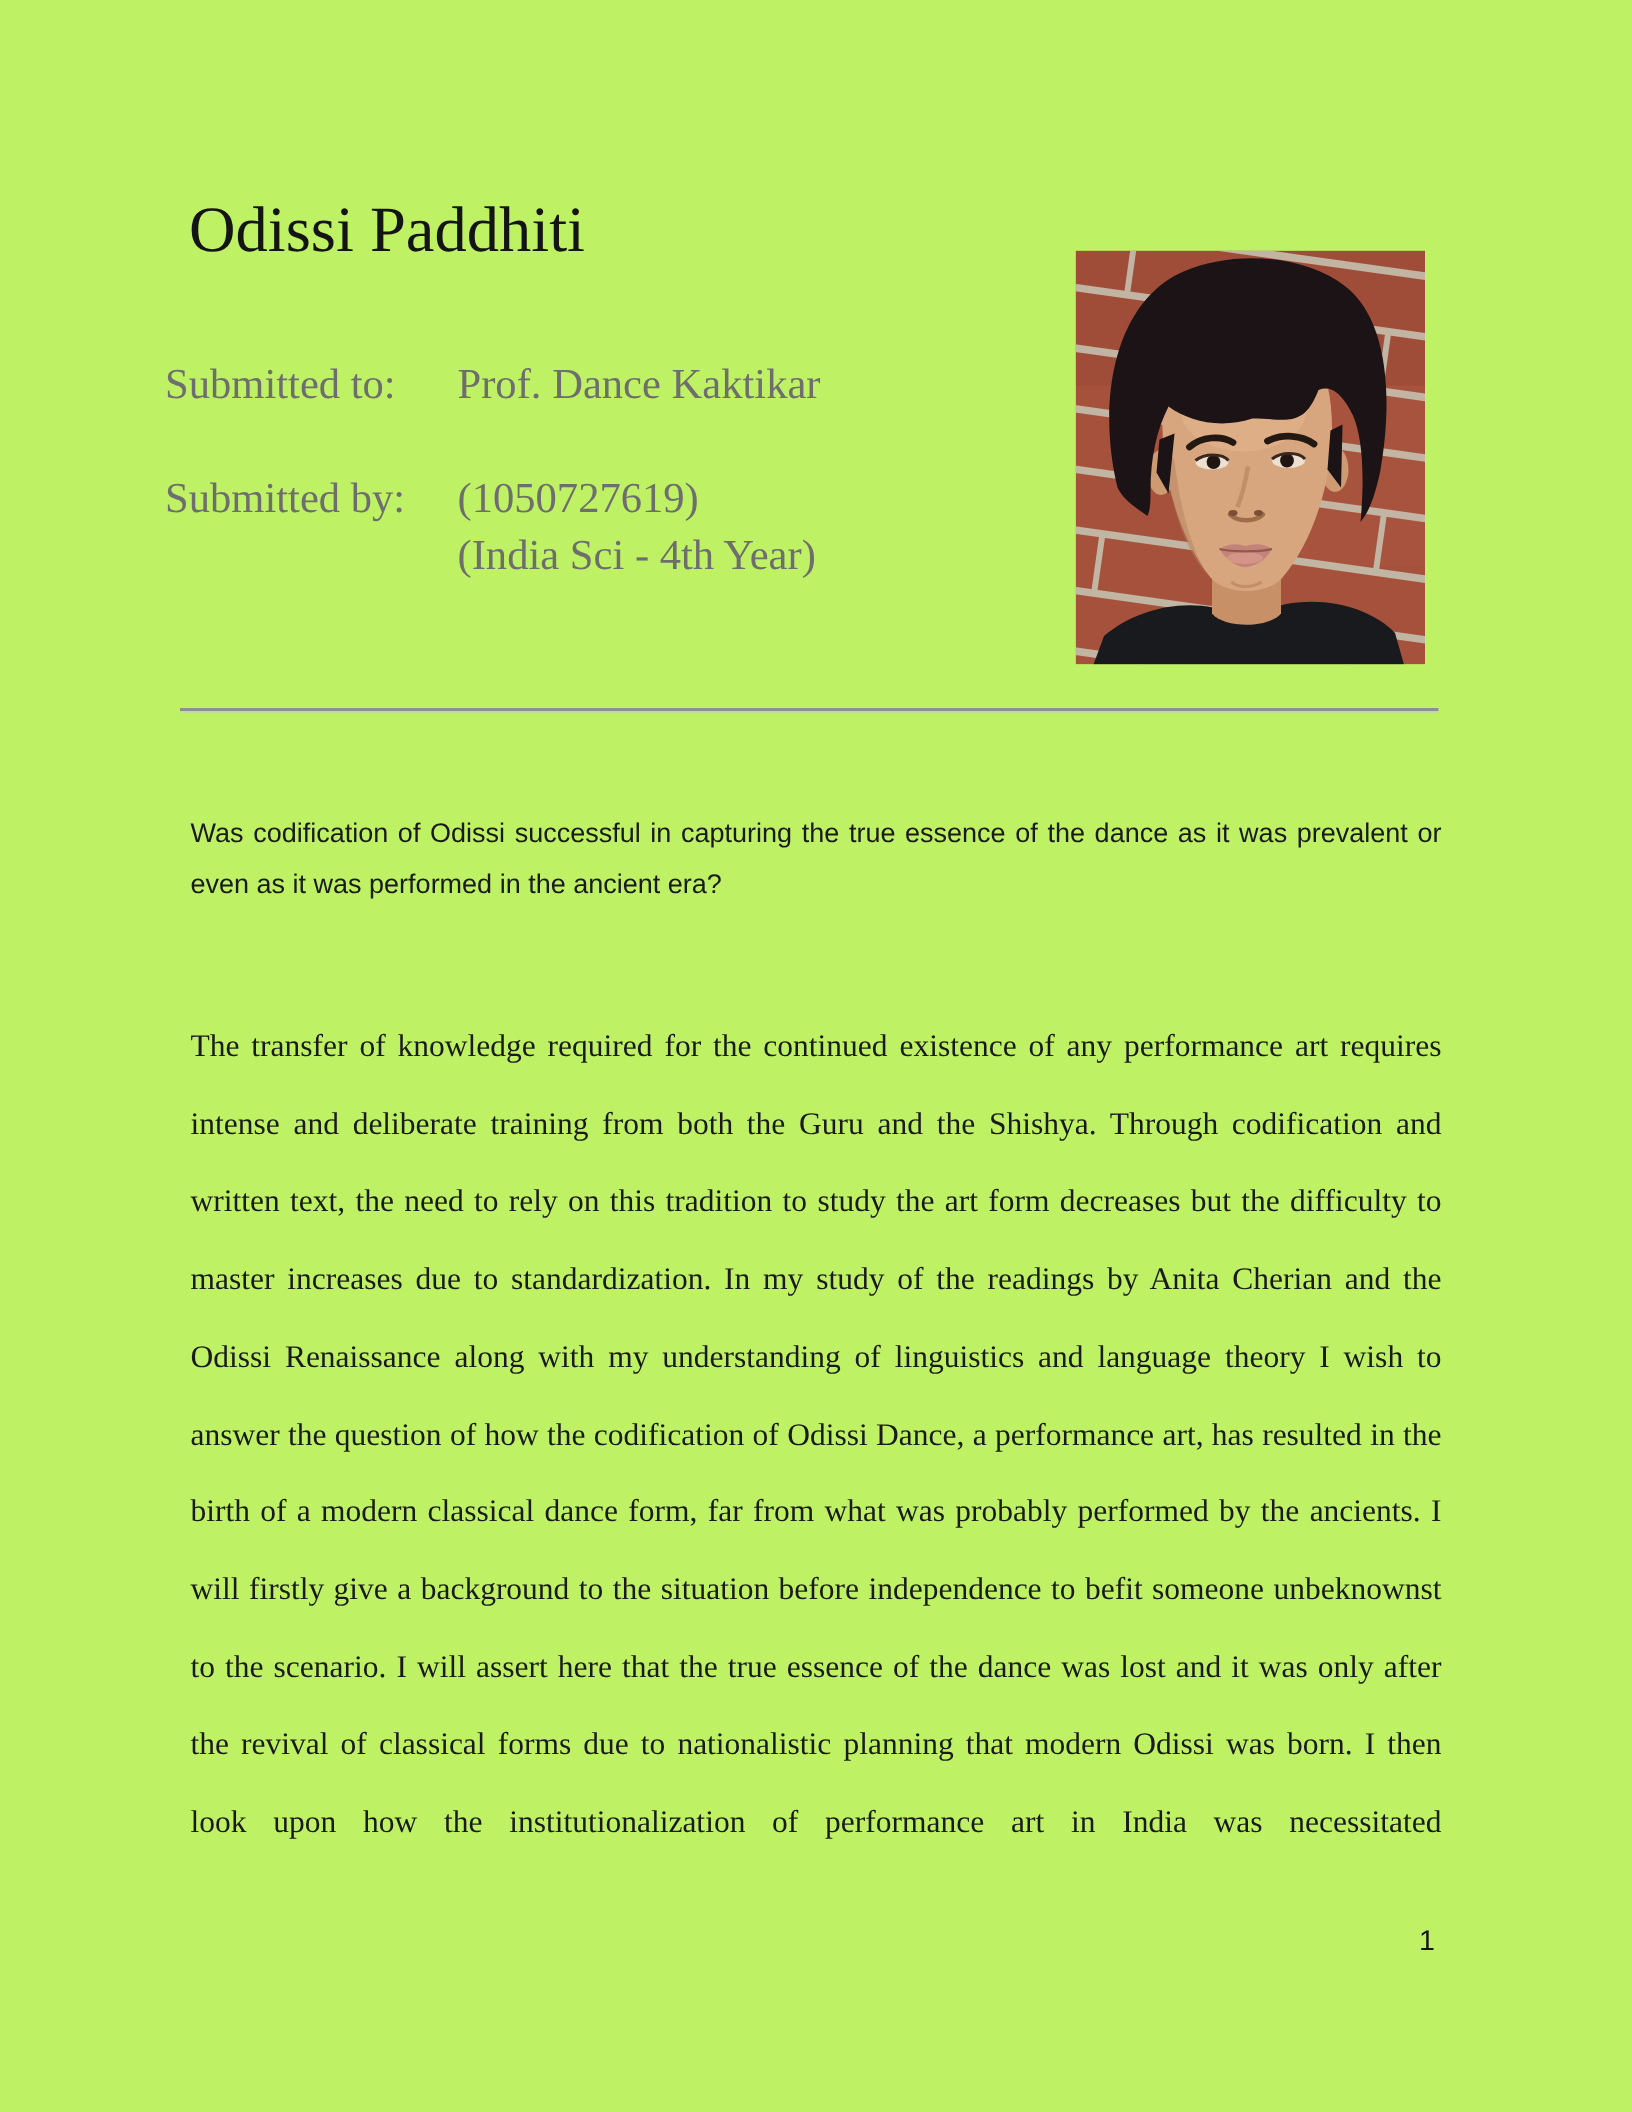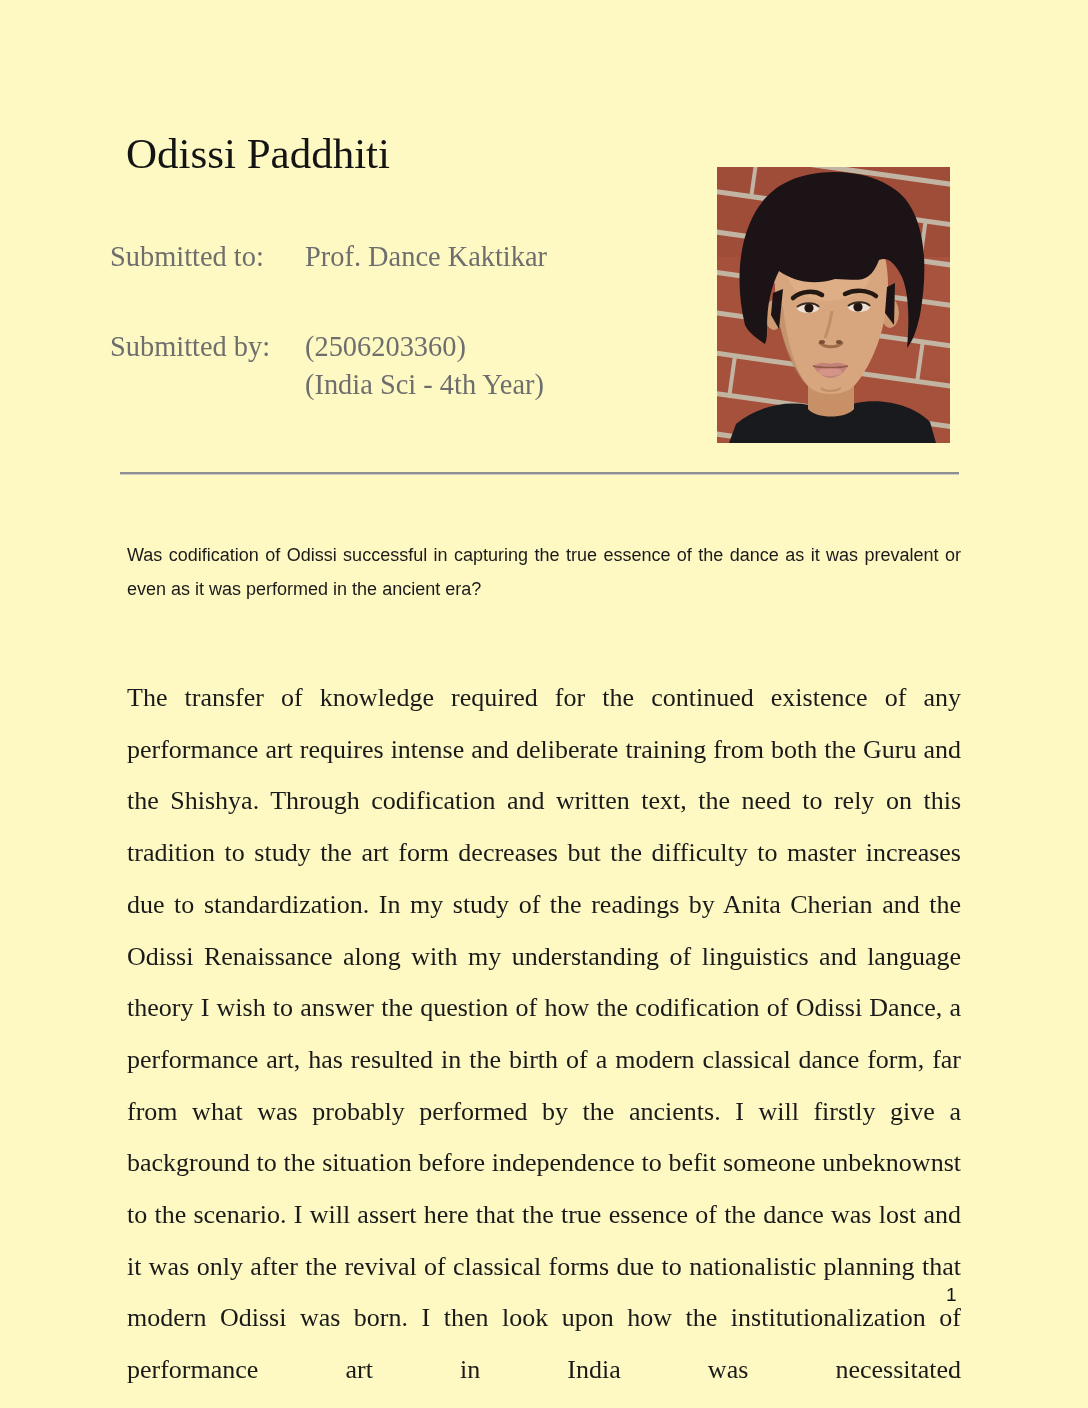--- a/index.html
+++ b/index.html
@@ -12,7 +12,7 @@
   }
   .page {
     position: absolute; inset: 0;
-    background: #fef9c3;
+    background: #bef264;
   }
   .doc-title {
     position: absolute;

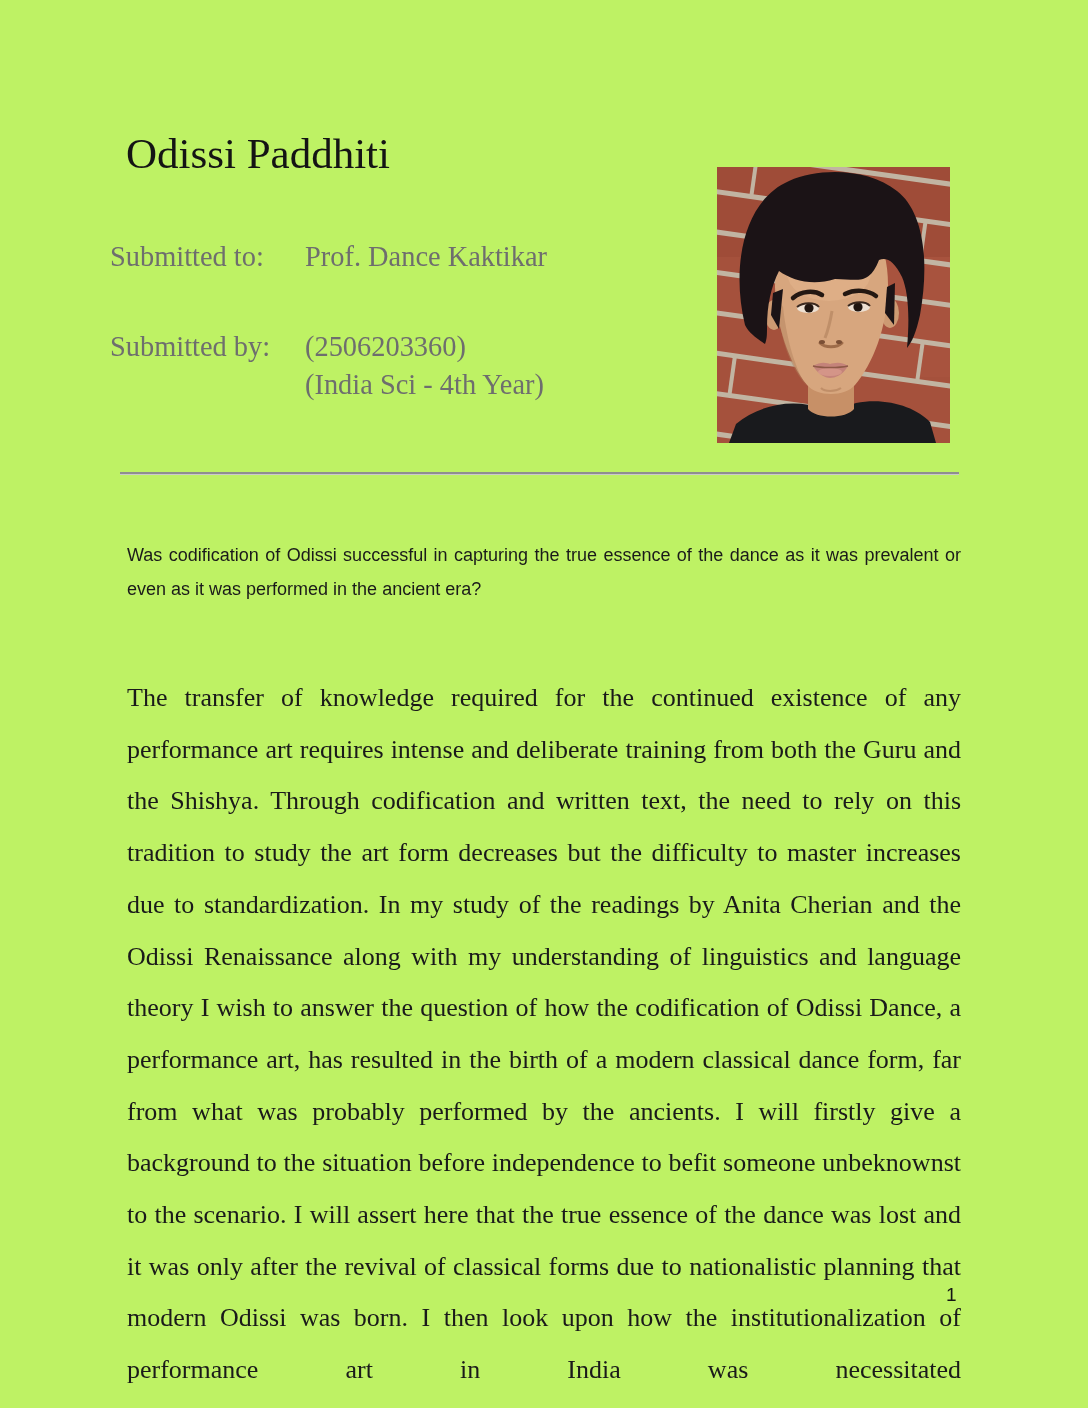--- a/index.html
+++ b/index.html
@@ -33,7 +33,7 @@
     line-height: 38px;
   }
   .submit-row { display: flex; }
-  .submit-row + .submit-row { margin-top: 52px; }
+  .submit-row + .submit-row { margin-top: 38px; }
   .submit-label { width: 195px; flex: 0 0 195px; }
   .submit-value { flex: 1; }
   .submit-value .line { display: block; }

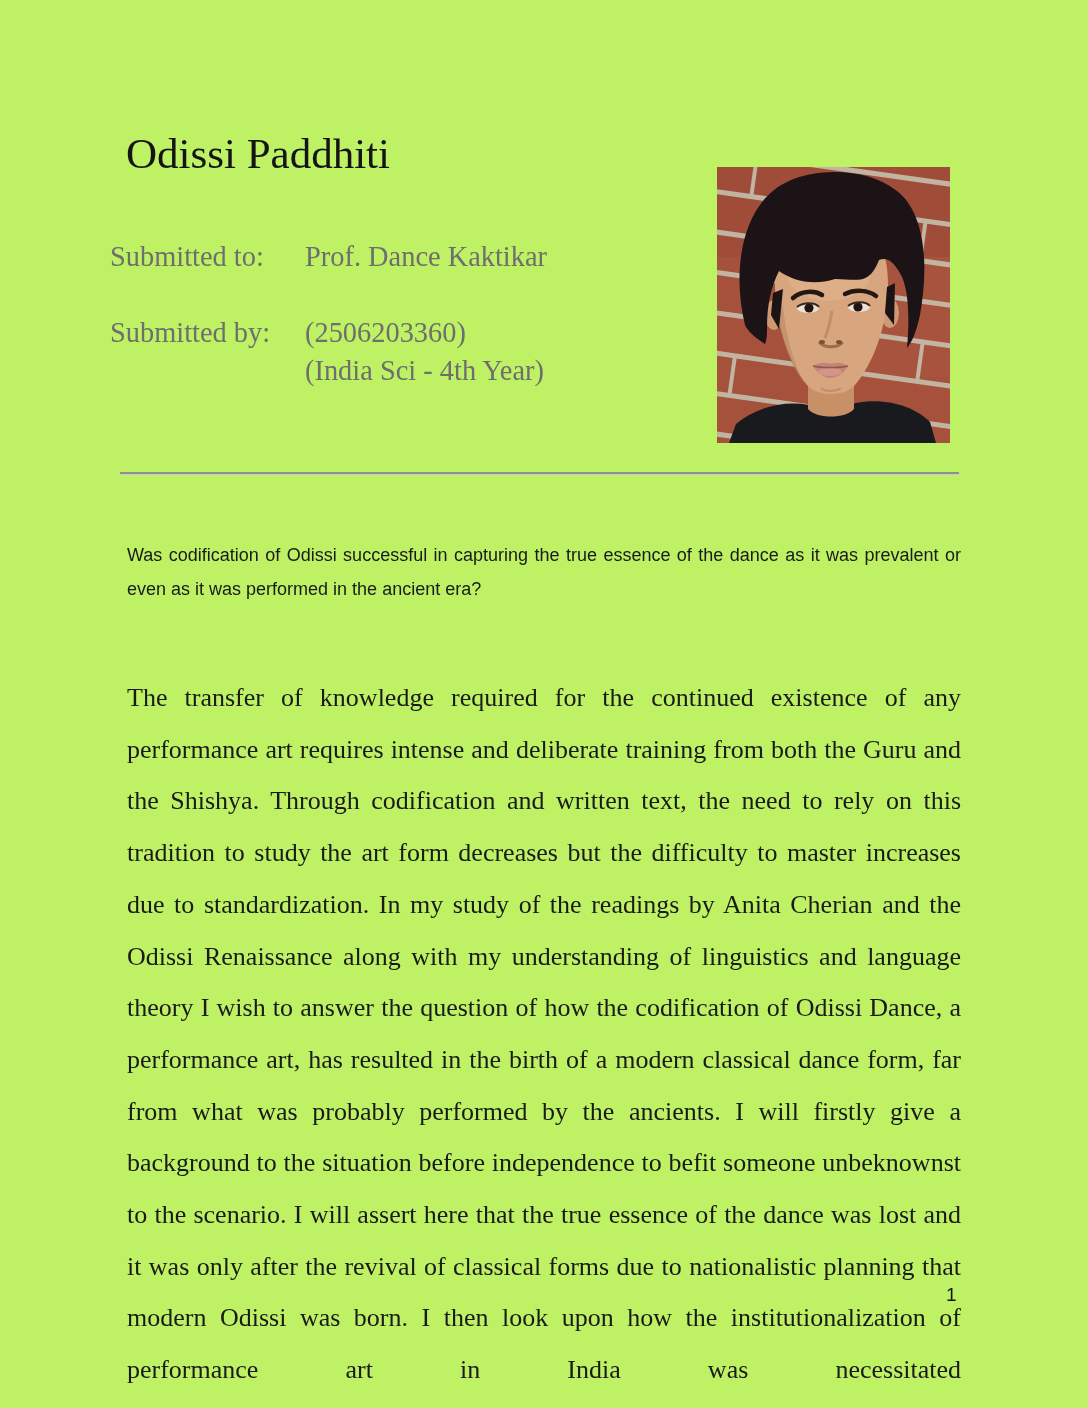--- a/index.html
+++ b/index.html
@@ -96,7 +96,7 @@
     <div class="submit-row">
       <span class="submit-label">Submitted by:</span>
       <span class="submit-value">
-        <span class="line">(2506203360)</span>
+        <span class="line">(1050727619)</span>
         <span class="line">(India Sci - 4th Year)</span>
       </span>
     </div>

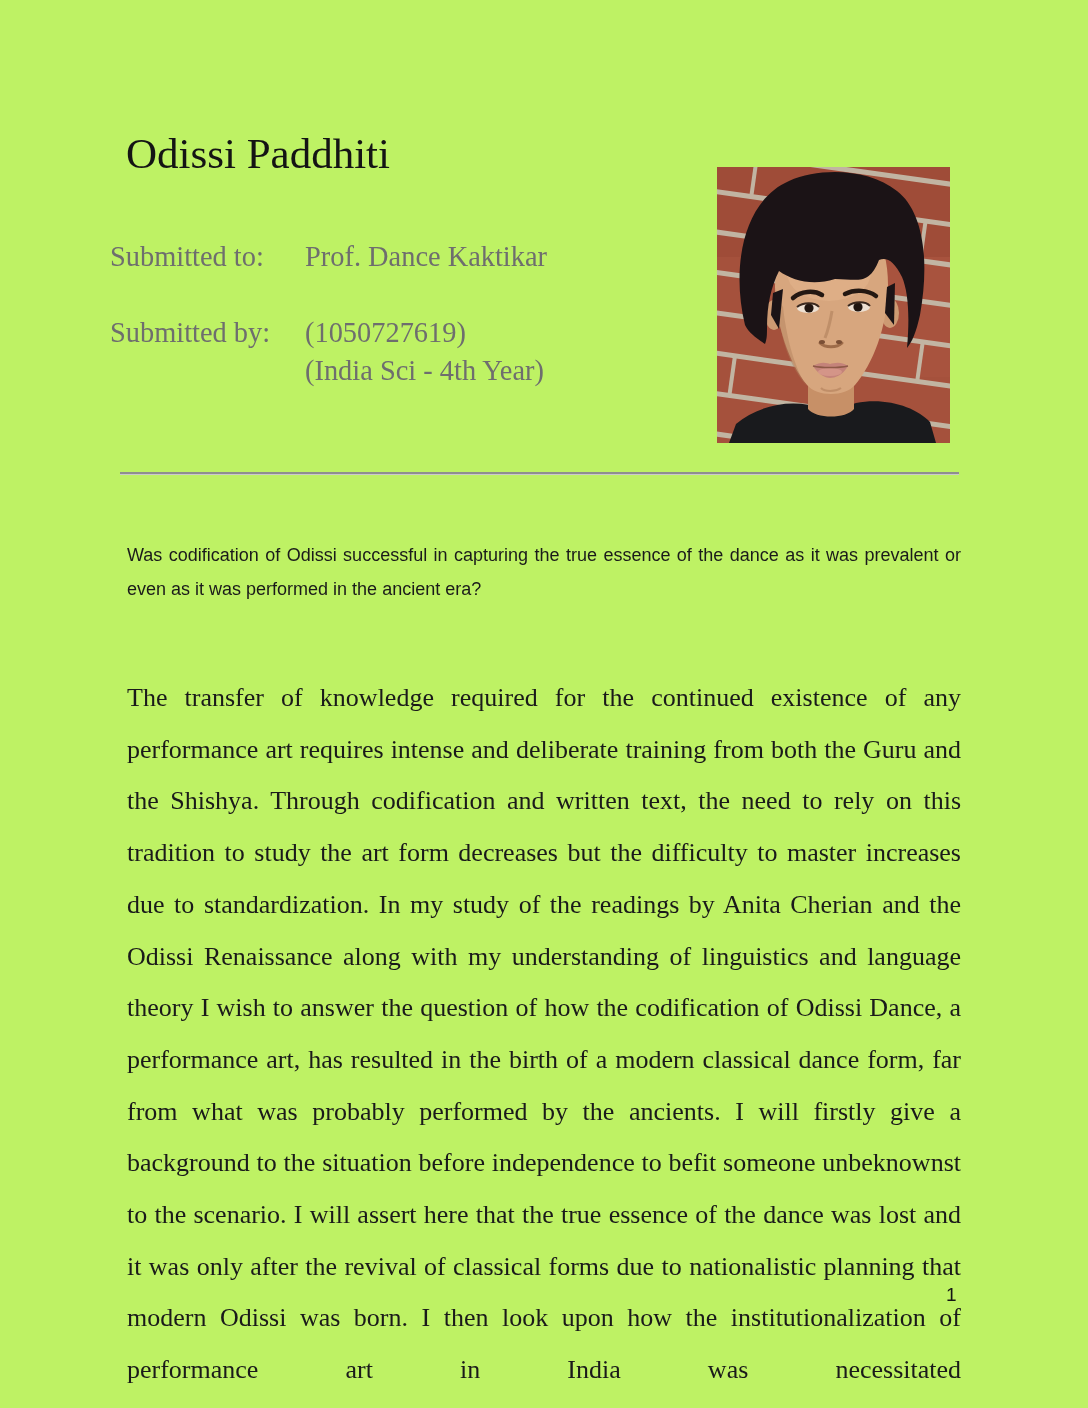--- a/index.html
+++ b/index.html
@@ -67,7 +67,7 @@
     left: 127px; top: 672px;
     width: 834px;
     font-family: "Liberation Serif", serif;
-    font-size: 26px;
+    font-size: 21px;
     color: #1a1a1a;
     line-height: 51.7px;
     text-align: justify;

